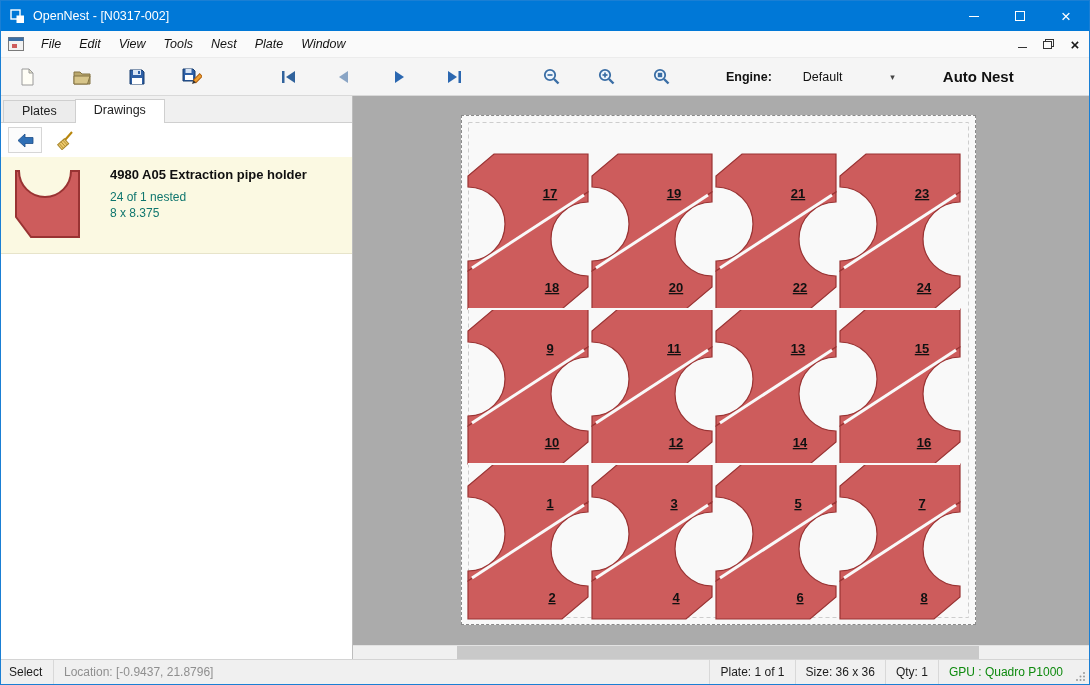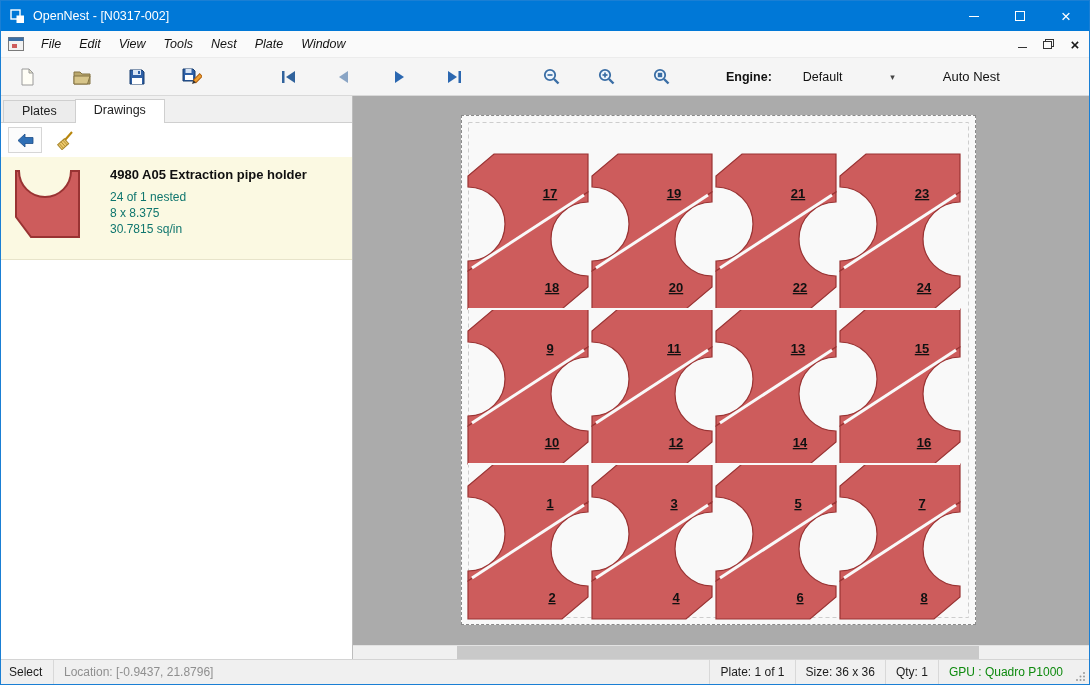--- a/index.html
+++ b/index.html
@@ -35,7 +35,7 @@
   .engine-label { font-size:12.5px; font-weight:bold; color:#111; margin:0 7px 0 26px; }
   .engine-combo { display:flex; align-items:center; font-size:12.5px; color:#111; width:100px; justify-content:space-between; padding:3px 4px; }
   .combo-arrow { font-size:9px; color:#444; }
-  .autonest-label { font-size:13px; color:#111; margin-left:24px; }
+  .autonest-label { font-size:15px; color:#111; margin-left:24px;font-weight:bold; }
 
   
   .main { flex:1; display:flex; min-height:0; }

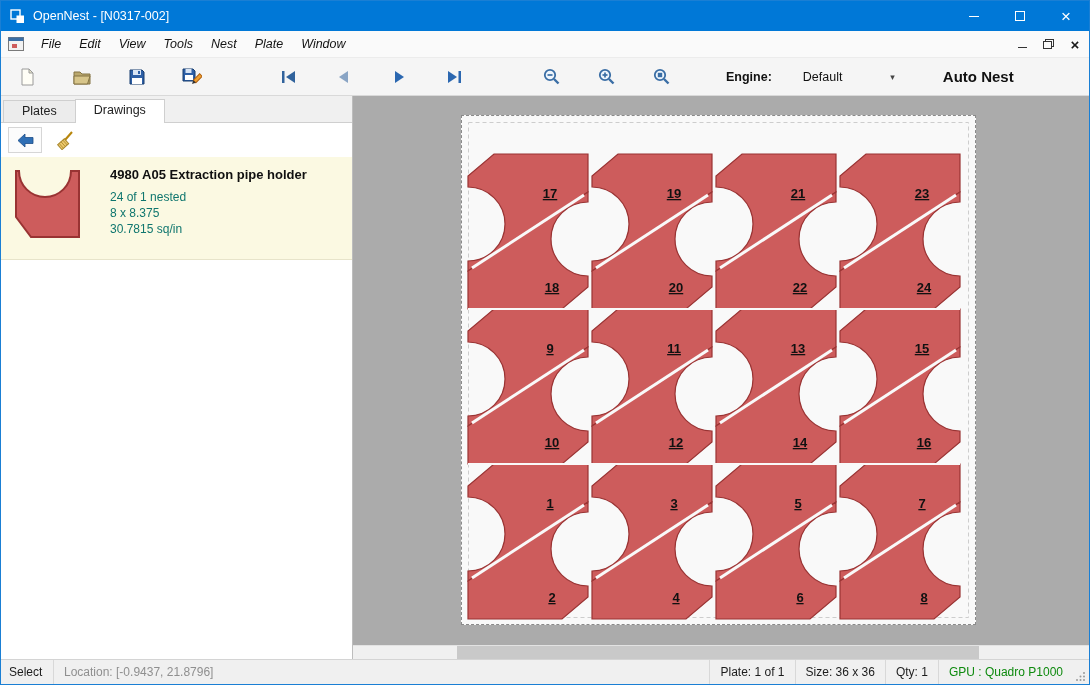--- a/index.html
+++ b/index.html
@@ -48,7 +48,7 @@
   .panel-toolbar { flex:0 0 34px; display:flex; align-items:center; gap:7px; padding:4px 7px; background:#fff; }
   .pt-btn { width:34px; height:26px; display:flex; align-items:center; justify-content:center; border:1px solid #d6d6d6; background:#fcfcfc; }
   .pt-btn.flat { border-color:transparent; background:transparent; }
-  .drawing-item { display:flex; padding:8px 10px 18px; background:var(--selected-item-bg,#fbf9e2); border-bottom:1px solid #e7e4ca; }
+  .drawing-item { display:flex; padding:8px 10px 12px; background:var(--selected-item-bg,#fbf9e2); border-bottom:1px solid #e7e4ca; }
   .item-text { margin-left:27px; padding-top:2px; }
   .item-title { font-size:13px; font-weight:bold; color:#101010; margin-bottom:7px; }
   .item-line { font-size:12px; color:#0f766e; line-height:16px; }

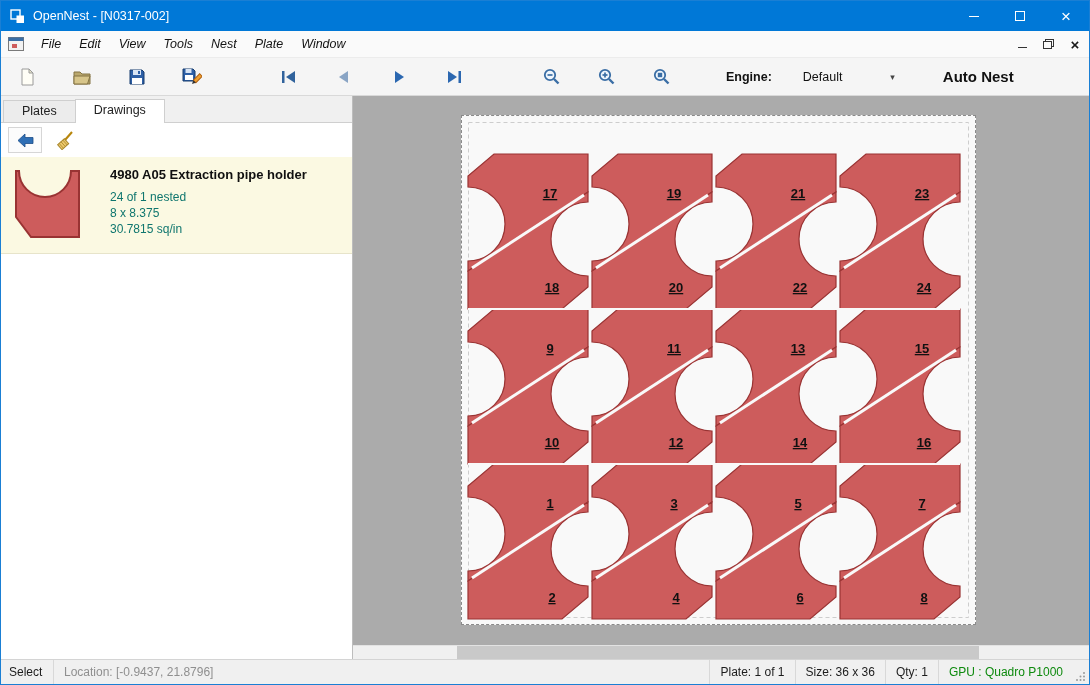--- a/index.html
+++ b/index.html
@@ -242,7 +242,6 @@
           <div class="item-title">4980 A05 Extraction pipe holder</div>
           <div class="item-line">24 of 1 nested</div>
           <div class="item-line">8 x 8.375</div>
-          <div class="item-line">30.7815 sq/in</div>
         </div>
       </div>
       <div class="sidebar-fill"></div>

